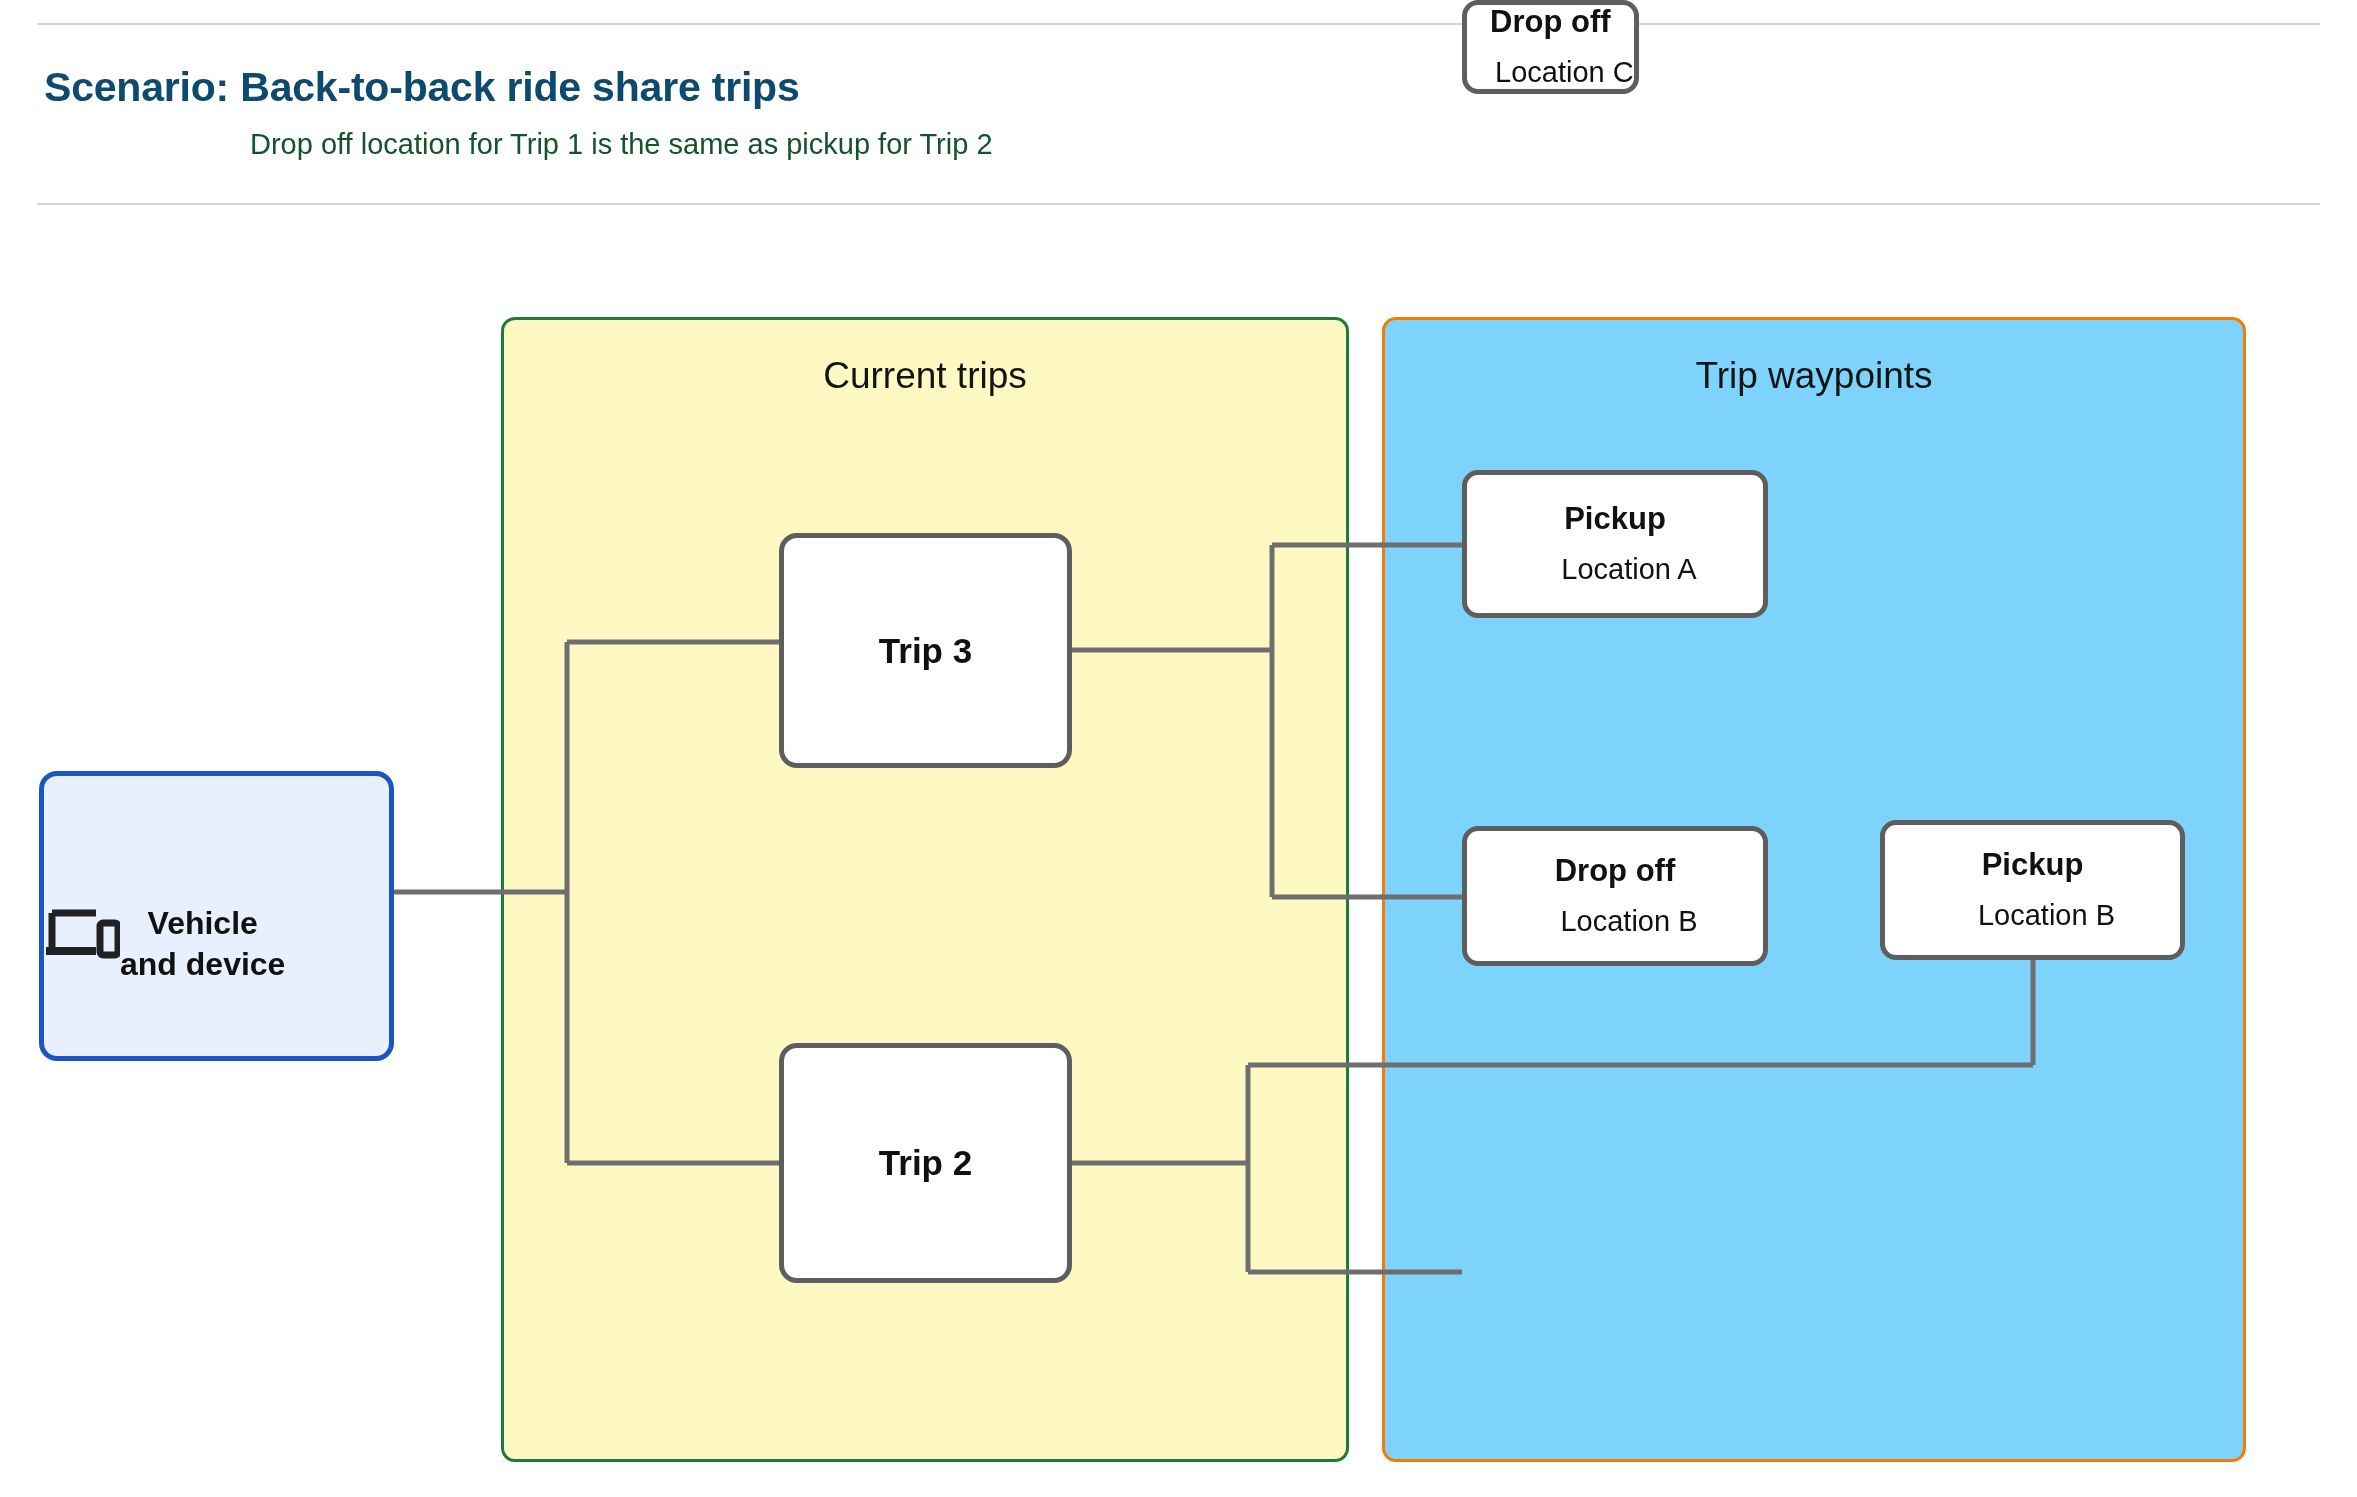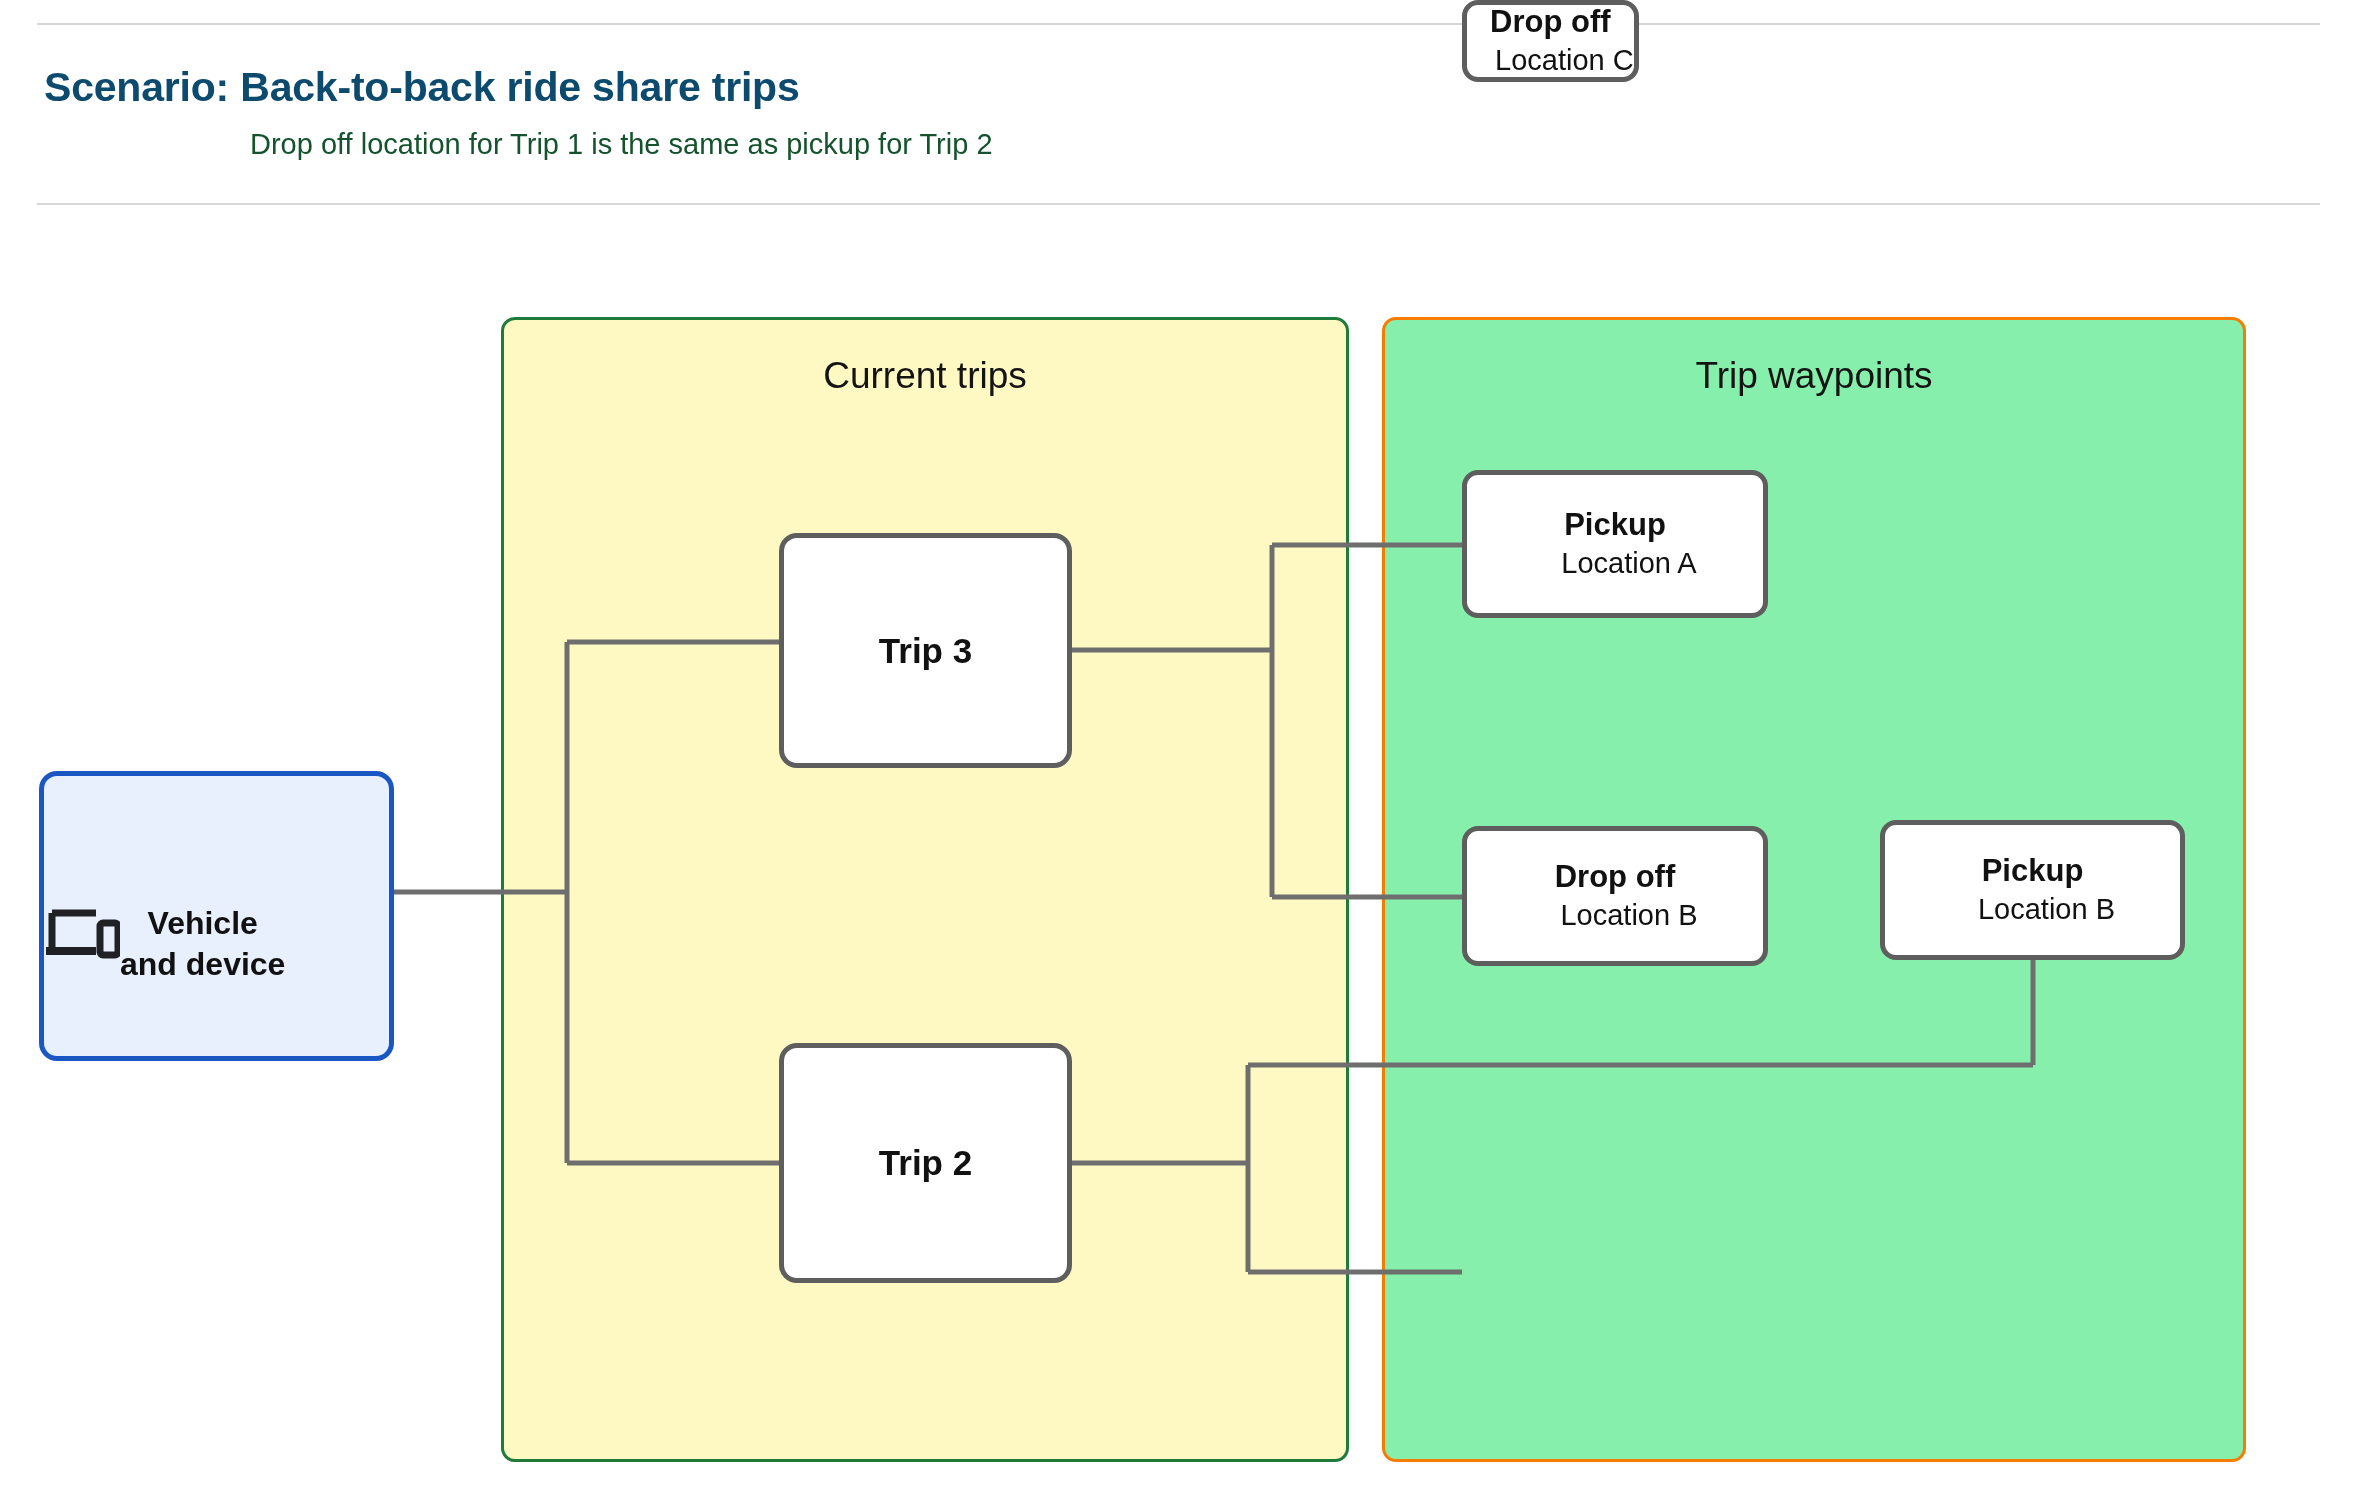--- a/index.html
+++ b/index.html
@@ -153,7 +153,7 @@
     flex-direction: column;
     align-items: center;
     justify-content: center;
-    gap: 6px;
+    gap: 18px;
   }
   .waypoint-title {
     font-size: 31px;

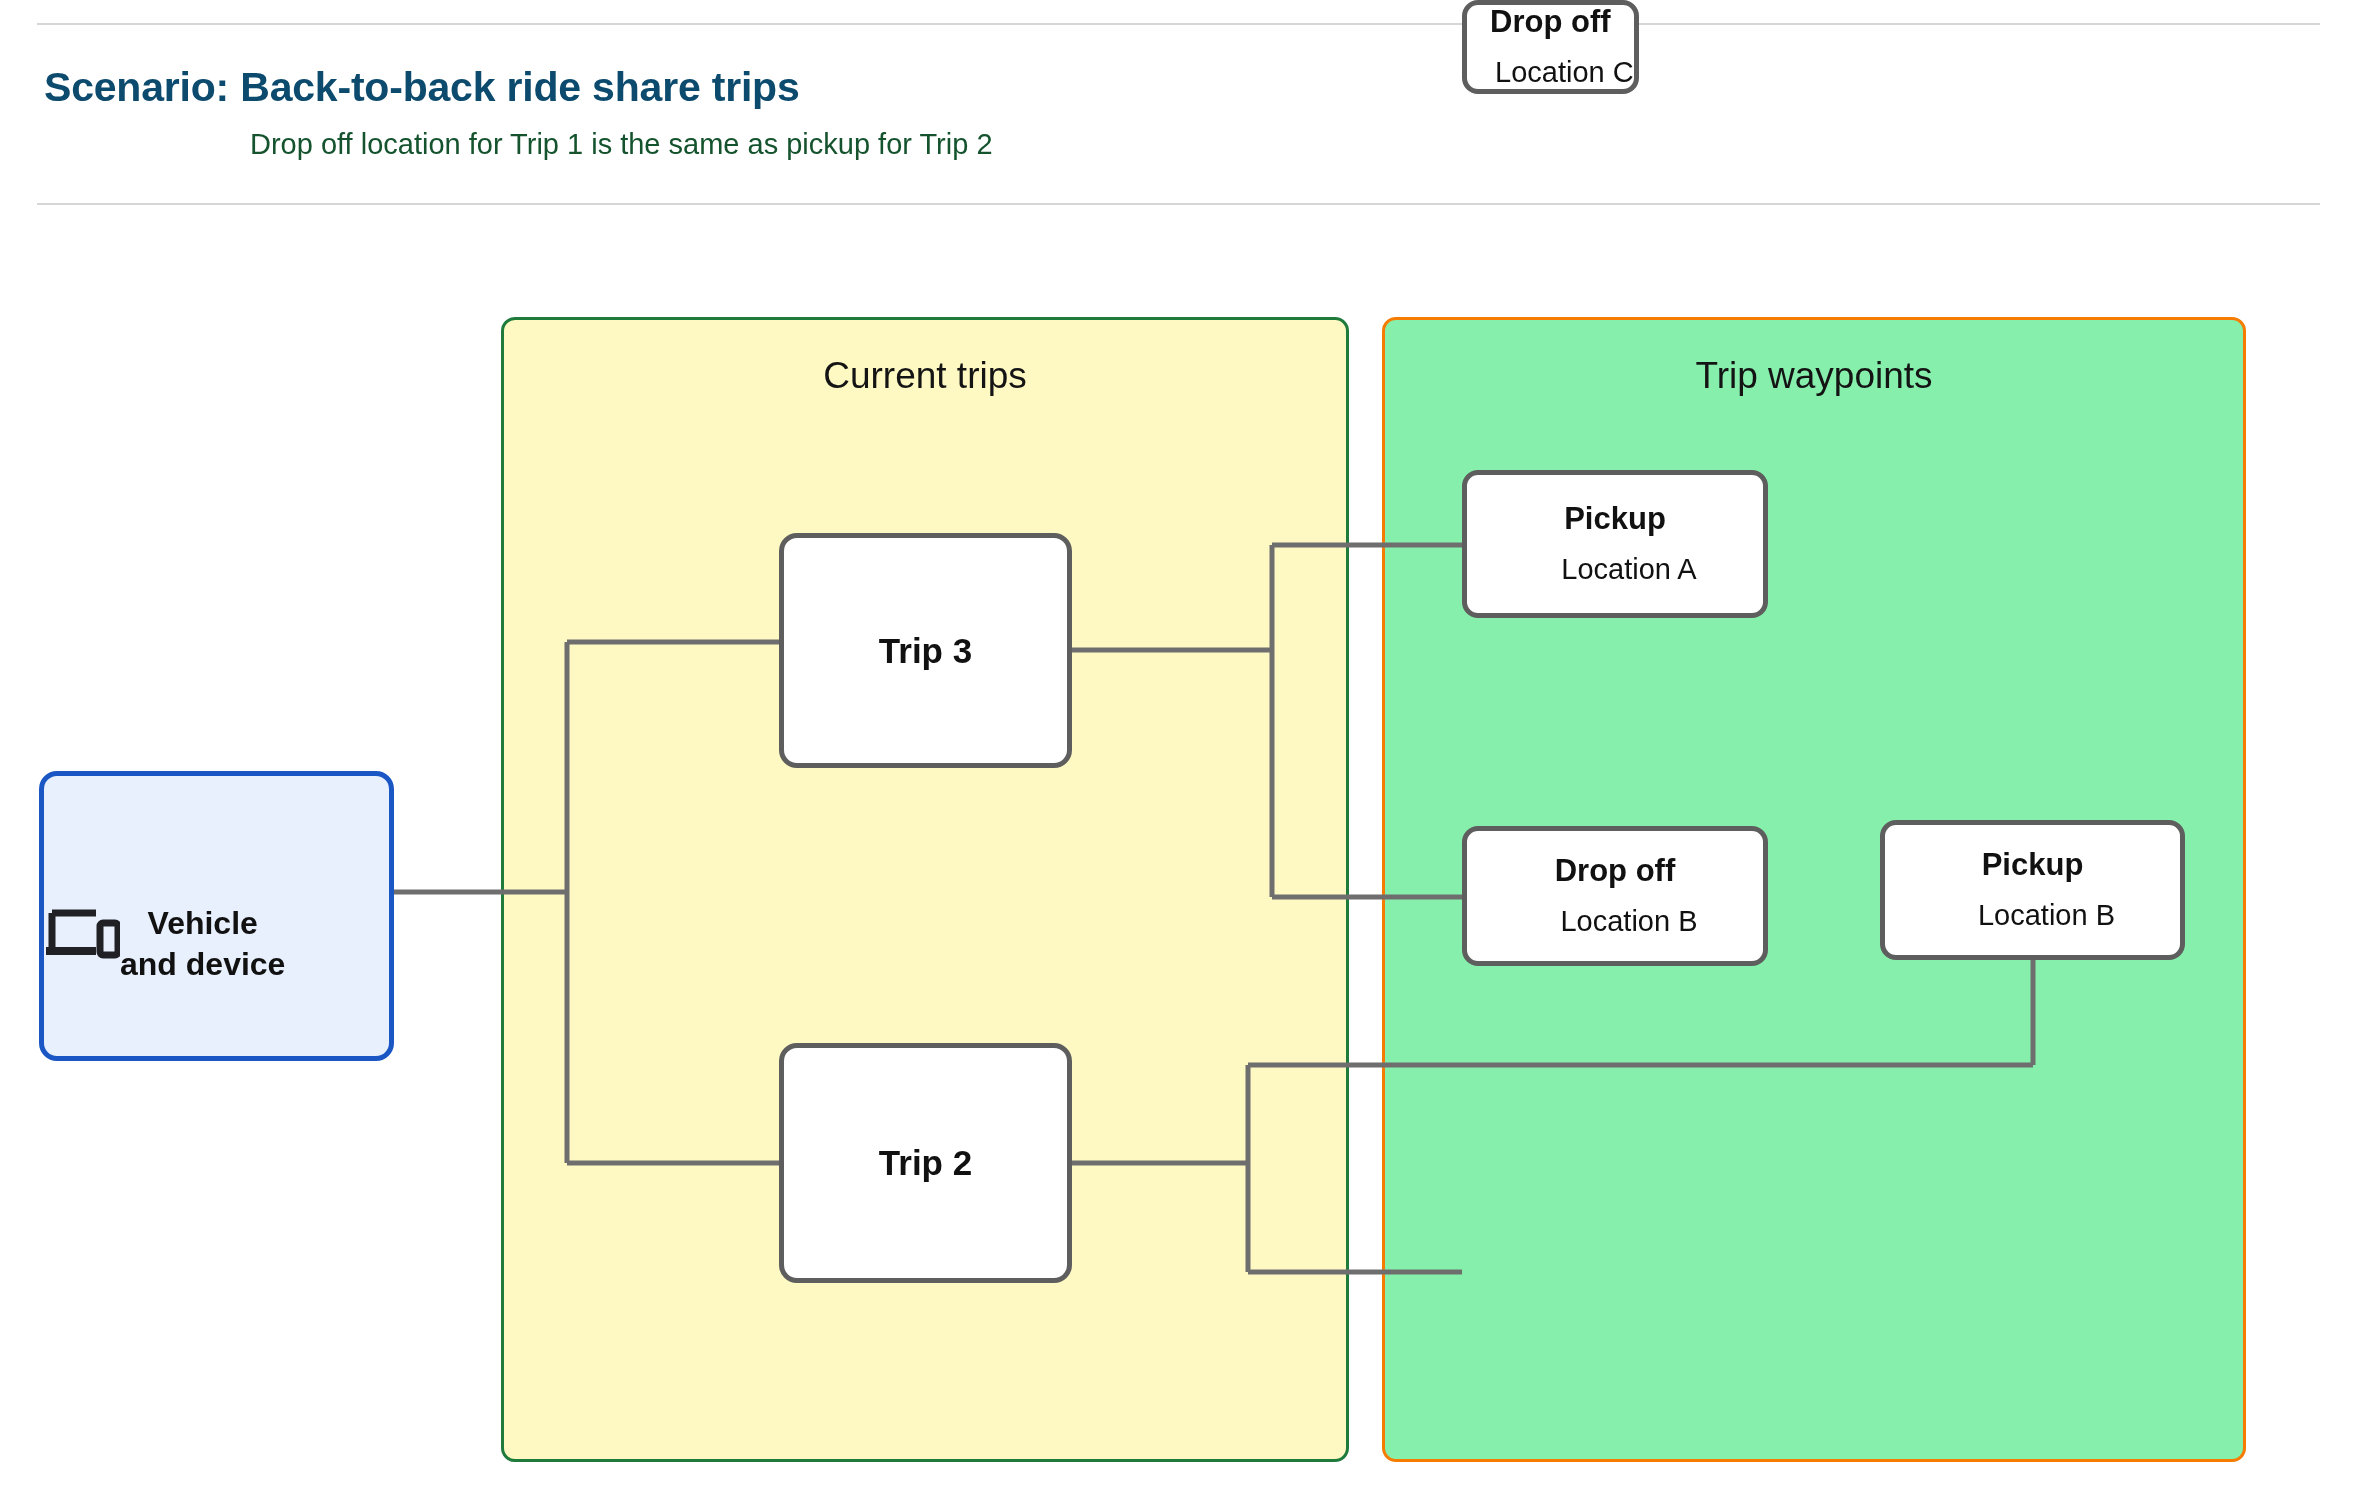--- a/index.html
+++ b/index.html
@@ -82,7 +82,7 @@
     top: 317px;
     width: 864px;
     height: 1145px;
-    background: #86efac;
+    background: #7dd3fc;
     border: 3px solid #f57c00;
   }
   .group-title {

